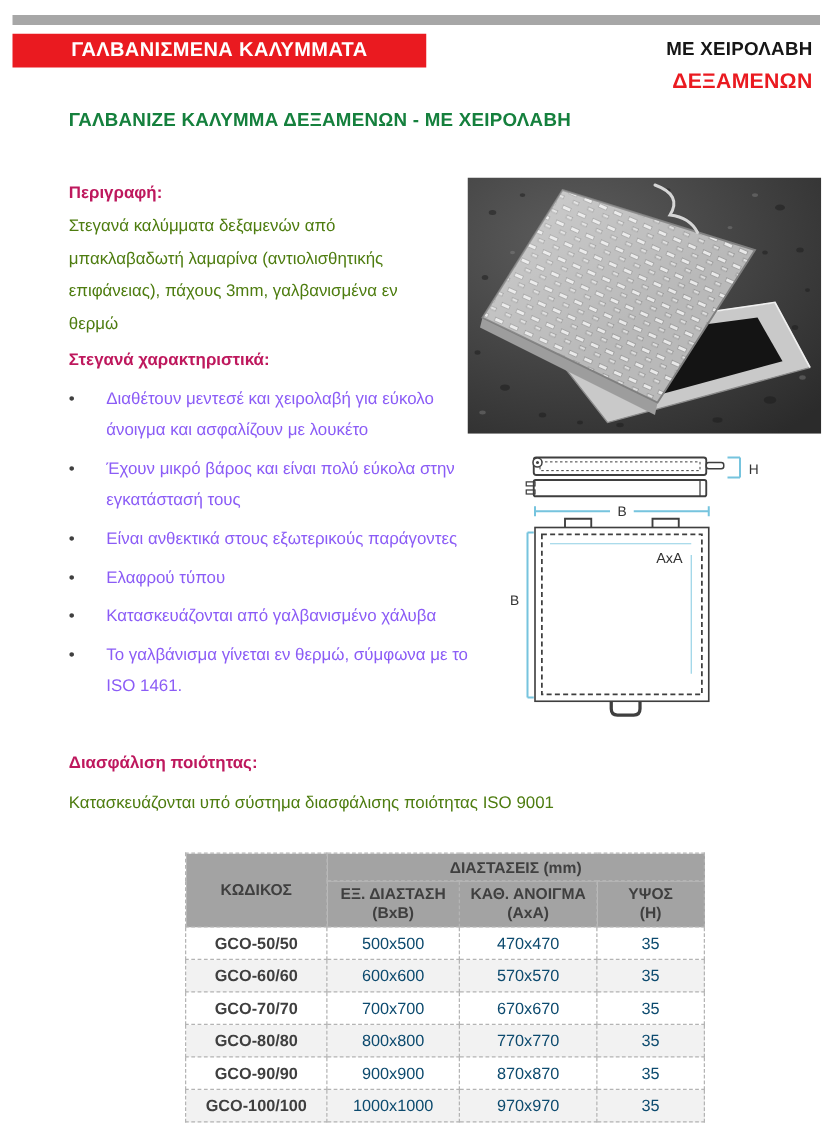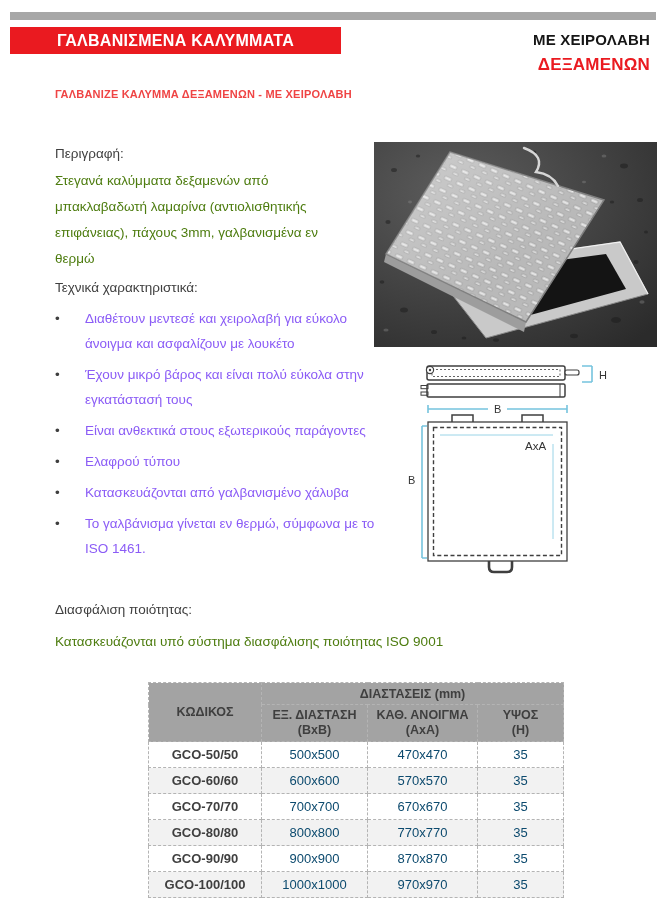--- a/index.html
+++ b/index.html
@@ -15,7 +15,7 @@
   #hdr-right{right:16px;top:31px;text-align:right;}
   #hdr-right .l1{font-weight:bold;font-size:15px;color:#161616;letter-spacing:.2px;}
   #hdr-right .l2{font-weight:bold;font-size:17px;color:#EA1A20;margin-top:7px;letter-spacing:.2px;}
-  #page-title{left:55px;top:88px;font-weight:bold;font-size:11px;color:#ef4444;letter-spacing:.2px;white-space:nowrap;}
+  #page-title{left:55px;top:88px;font-weight:bold;font-size:15px;color:#15803d;letter-spacing:.2px;white-space:nowrap;}
 
   
   .h2{font-weight:normal;font-size:13.5px;color:#404040;}

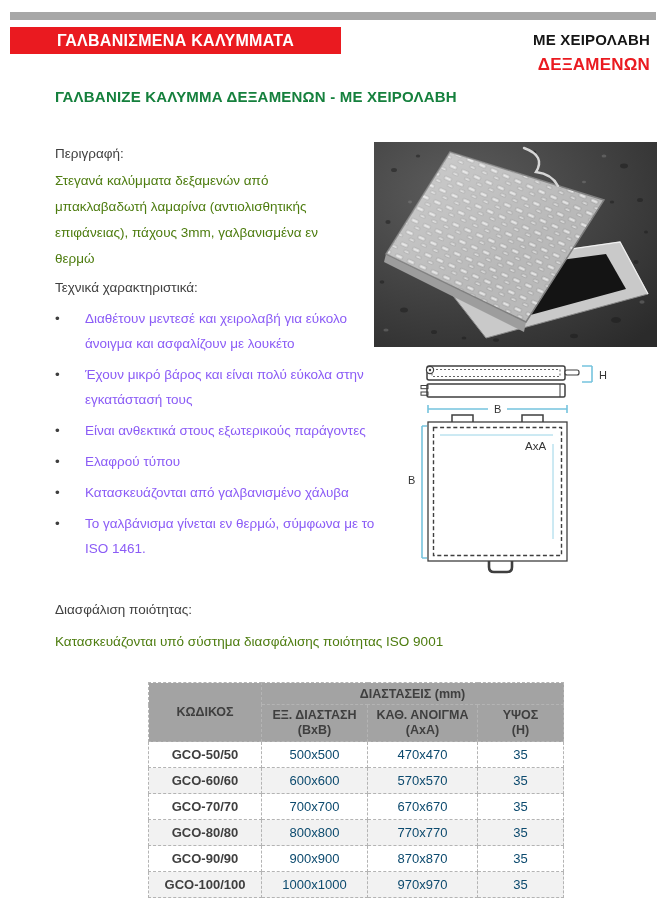--- a/index.html
+++ b/index.html
@@ -18,7 +18,7 @@
   #page-title{left:55px;top:88px;font-weight:bold;font-size:15px;color:#15803d;letter-spacing:.2px;white-space:nowrap;}
 
   
-  .h2{font-weight:normal;font-size:13.5px;color:#404040;}
+  .h2{font-weight:bold;font-size:13.5px;color:#be185d;}
   .body-text{font-size:13.5px;color:#4d7c0f;line-height:26px;}
   #desc-heading{left:55px;top:146px;}
   #desc-body{left:55px;top:168px;width:290px;}

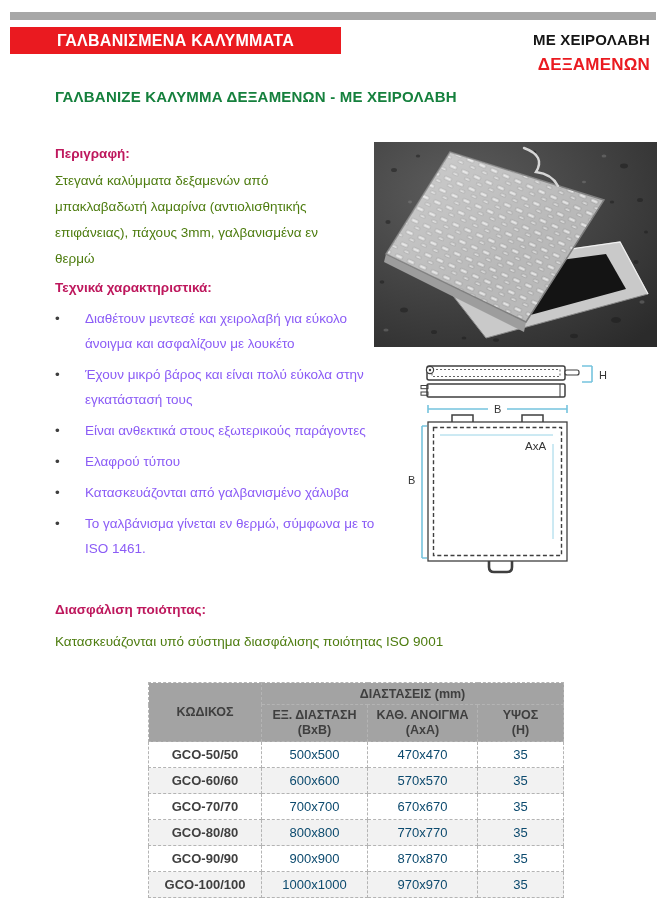--- a/index.html
+++ b/index.html
@@ -67,7 +67,7 @@
   <div class="abs h2" id="desc-heading">Περιγραφή:</div>
   <div class="abs body-text" id="desc-body">Στεγανά καλύμματα δεξαμενών από μπακλαβαδωτή λαμαρίνα (αντιολισθητικής επιφάνειας), πάχους 3mm, γαλβανισμένα εν θερμώ</div>
 
-  <div class="abs h2" id="tech-heading">Τεχνικά χαρακτηριστικά:</div>
+  <div class="abs h2" id="tech-heading">Στεγανά χαρακτηριστικά:</div>
 
   <div class="abs" id="bullet-list">
 

